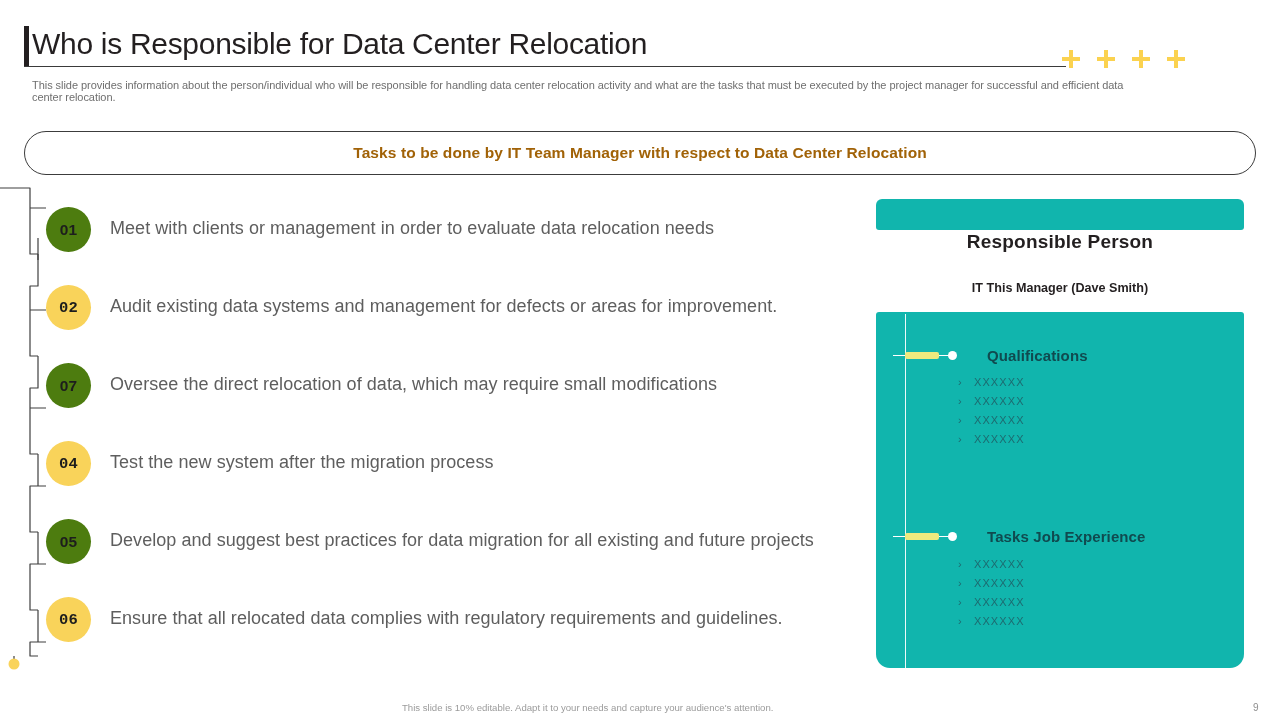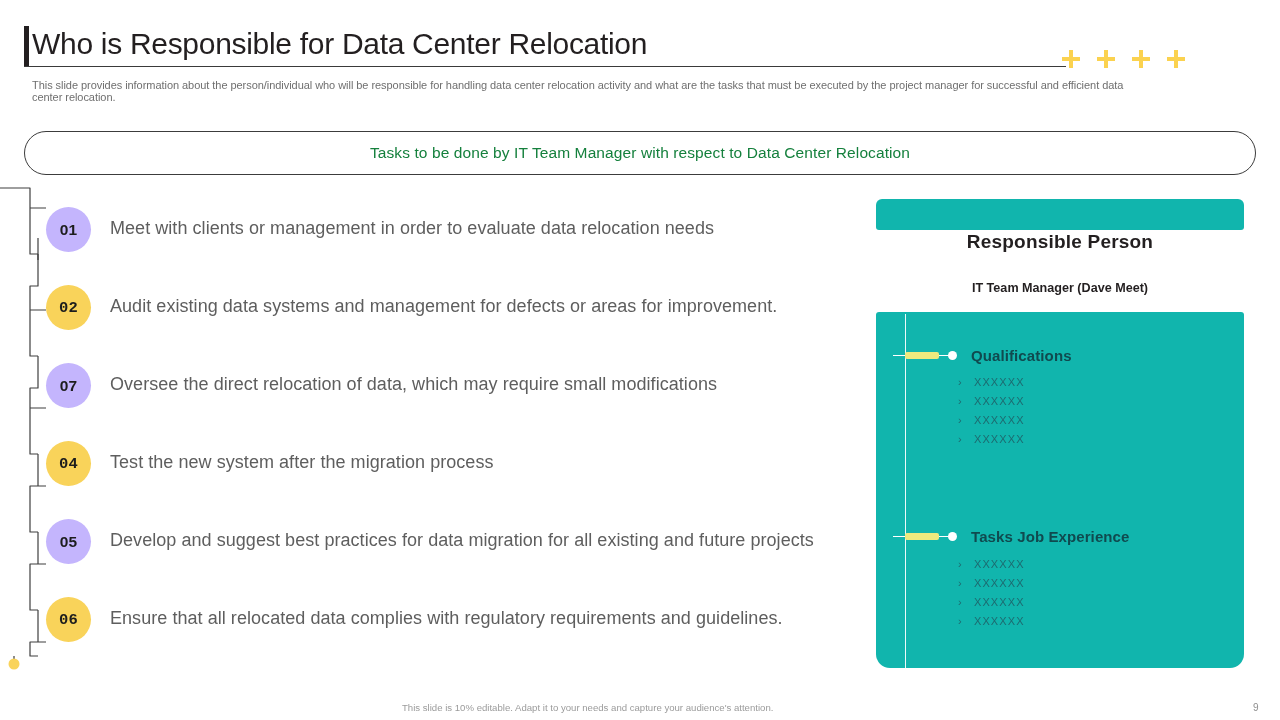--- a/index.html
+++ b/index.html
@@ -90,8 +90,8 @@
   }
   .banner-text {
     font-size: 15.5px;
-    font-weight: normal;
-    color: #15803d;
+    font-weight: bold;
+    color: #a16207;
     letter-spacing: 0.1px;
   }
 

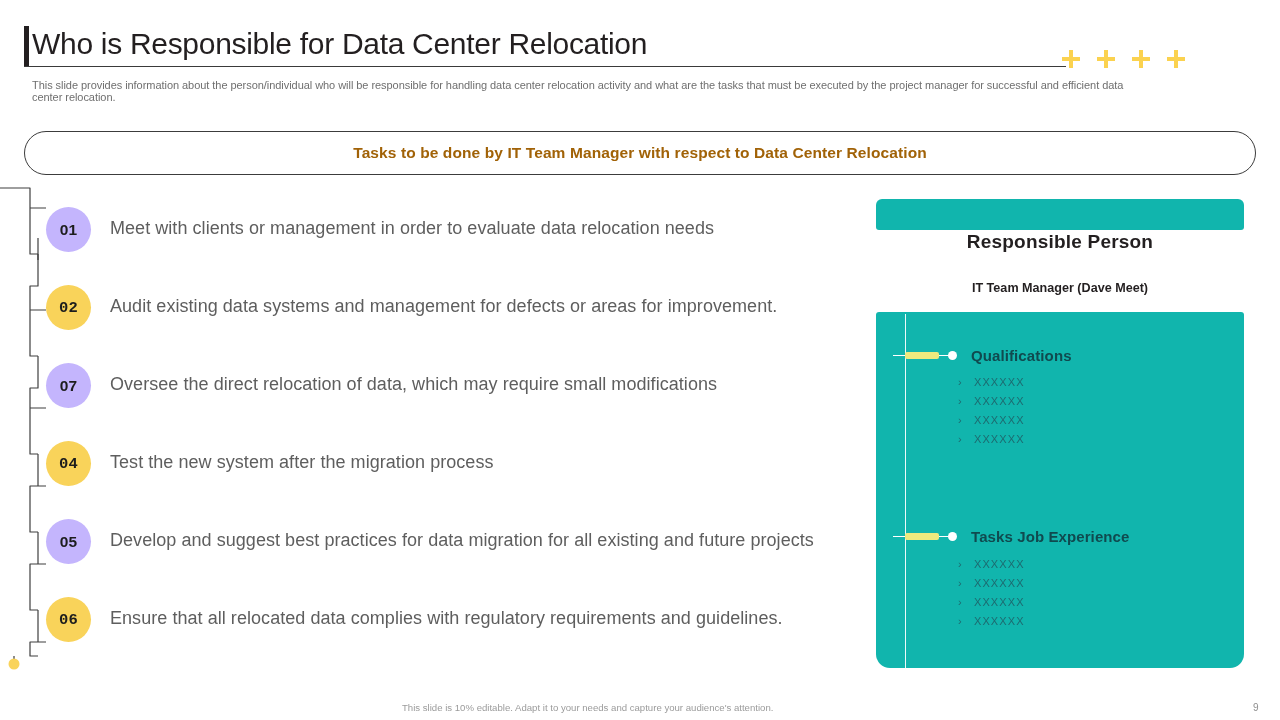--- a/index.html
+++ b/index.html
@@ -140,7 +140,7 @@
     color: #1d1d1d;
     letter-spacing: 0.2px;
   }
-  .num-circle.teal   { background: #c4b5fd; }
+  .num-circle.teal   { background: #4d7c0f; }
   .num-circle.yellow { background: #f9d35a; font-family: Liberation Mono, monospace; }
   .chev {
     position: absolute;

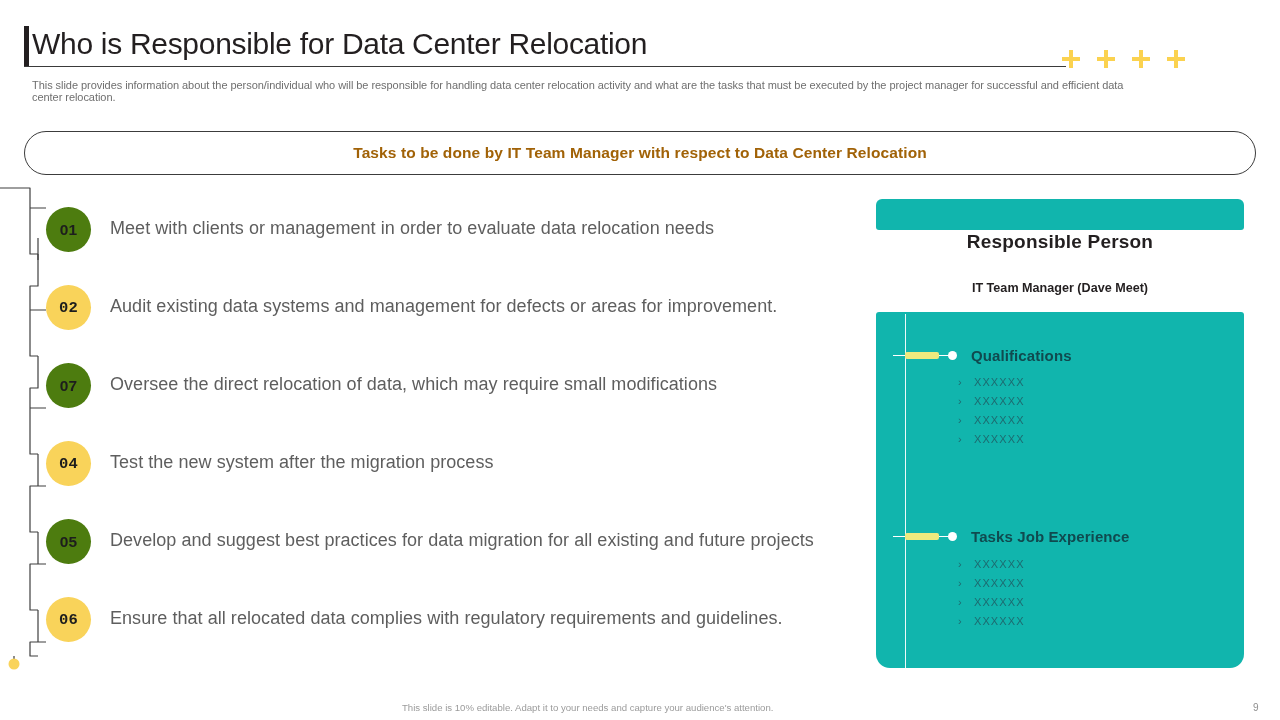--- a/index.html
+++ b/index.html
@@ -381,7 +381,7 @@
 
 <div class="rp-topbar"></div>
 <div class="rp-title">Responsible Person</div>
-<div class="rp-sub">IT Team Manager (Dave Meet)</div>
+<div class="rp-sub">IT This Manager (Dave Smith)</div>
 
 <div class="rp-panel"></div>
 <div class="rp-vline"></div>

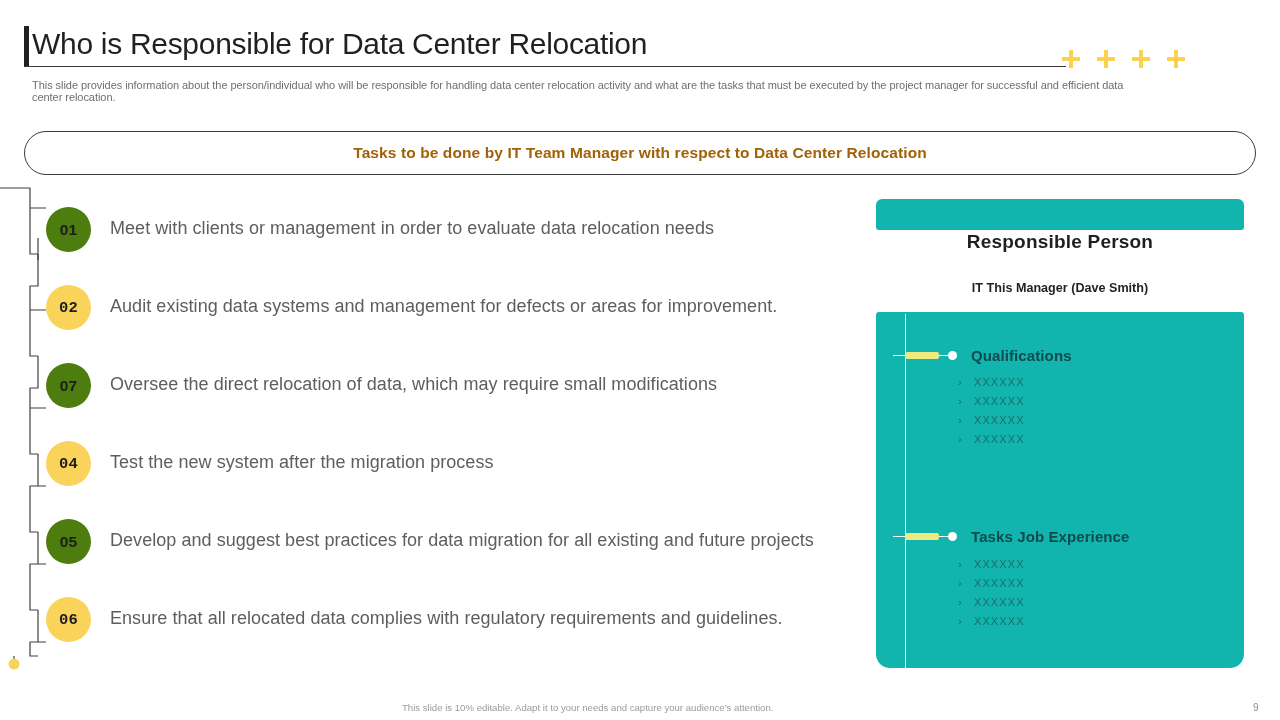--- a/index.html
+++ b/index.html
@@ -237,7 +237,7 @@
     background: #ffffff;
   }
   .sec-label {
-    margin-left: 14px;
+    margin-left: 30px;
     font-size: 15px;
     font-weight: bold;
     color: #104a4f;

